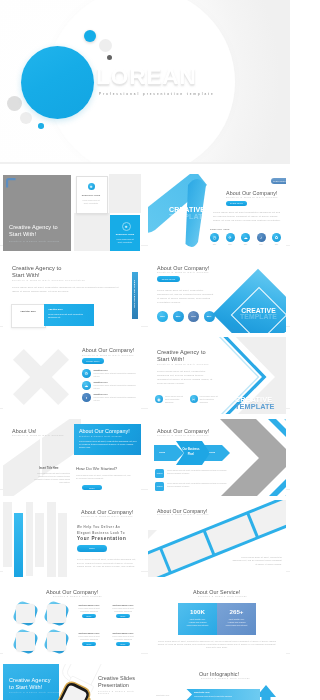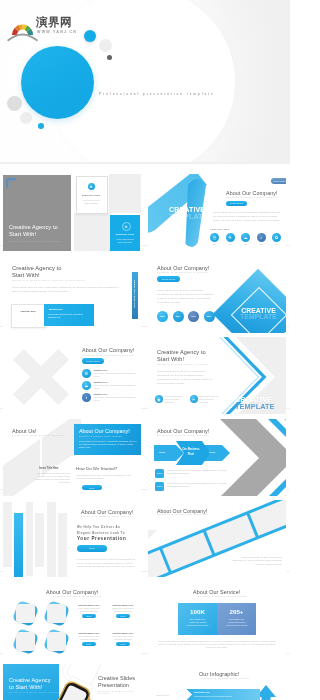--- a/index.html
+++ b/index.html
@@ -57,21 +57,6 @@
 
   <div class="subtitle">Professional presentation template</div>
 
-  <div style="position:absolute;left:5px;top:14px;width:80px;height:26px;">
-    <svg width="34" height="28" viewBox="0 0 34 28" style="position:absolute;left:2px;top:0;">
-      <g transform="translate(15.5,21)">
-        <path d="M -10.6 0 A 10.6 10.6 0 0 1 -7.9 -7.05 L -4.1 -3.45 A 5.5 5.5 0 0 0 -5.5 0 Z" fill="#c0392b"></path>
-        <path d="M -7.9 -7.05 A 10.6 10.6 0 0 1 -3.7 -9.93 L -1.9 -5.15 A 5.5 5.5 0 0 0 -4.1 -3.45 Z" fill="#dd7b28"></path>
-        <path d="M -3.7 -9.93 A 10.6 10.6 0 0 1 0.2 -10.6 L 0.1 -5.5 A 5.5 5.5 0 0 0 -1.9 -5.15 Z" fill="#eda322"></path>
-        <path d="M 0.2 -10.6 A 10.6 10.6 0 0 1 4.45 -9.6 L 2.4 -4.95 A 5.5 5.5 0 0 0 0.1 -5.5 Z" fill="#f0c41b"></path>
-        <path d="M 4.45 -9.6 A 10.6 10.6 0 0 1 8.3 -6.6 L 4.2 -3.3 A 5.5 5.5 0 0 0 2.4 -4.95 Z" fill="#5ba345"></path>
-        <path d="M 8.3 -6.6 A 10.6 10.6 0 0 1 10.6 0 L 5.5 0 A 5.5 5.5 0 0 0 4.2 -3.3 Z" fill="#2e8f87"></path>
-      </g>
-      <path d="M 1.2 26.2 Q 15.5 14.6 29.8 26.2" stroke="#9d9d9d" stroke-width="1.9" fill="none" stroke-linecap="round"></path>
-    </svg>
-    <div style="position:absolute;left:31px;top:1px;font-size:11.6px;font-weight:700;color:#4d4d4d;letter-spacing:.4px;white-space:nowrap;font-family:'DejaVu Sans',sans-serif;">演界网</div>
-    <div style="position:absolute;left:32px;top:15.5px;font-size:3.6px;font-weight:700;color:#9b9b9b;letter-spacing:1.25px;white-space:nowrap;">WWW.YANJ.CN</div>
-  </div>
   <div class="hdr-botline"></div>
 </div>
 

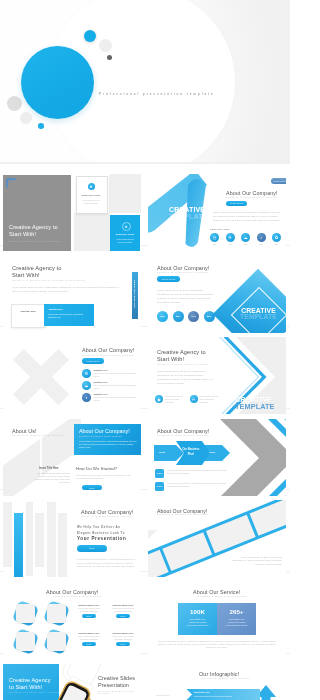--- a/index.html
+++ b/index.html
@@ -55,6 +55,7 @@
 
   <div class="bigcircle"></div>
 
+  <div class="title">LOREAN</div>
   <div class="subtitle">Professional presentation template</div>
 
   <div class="hdr-botline"></div>

